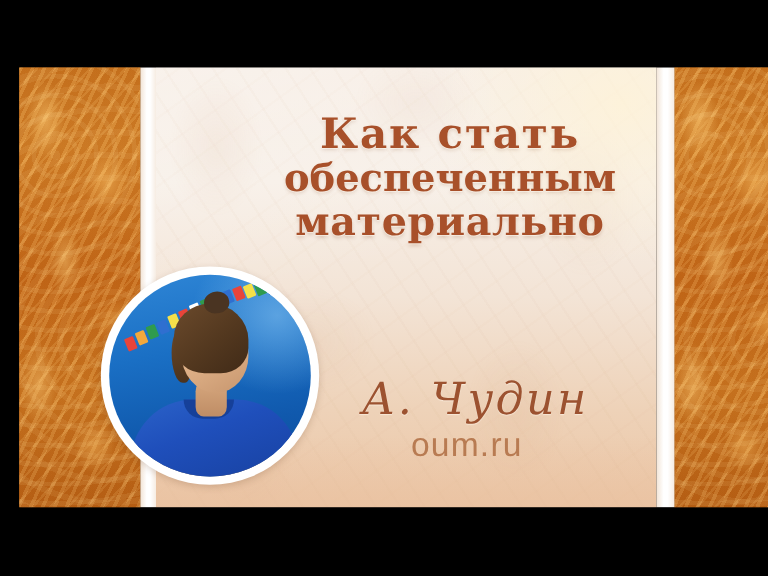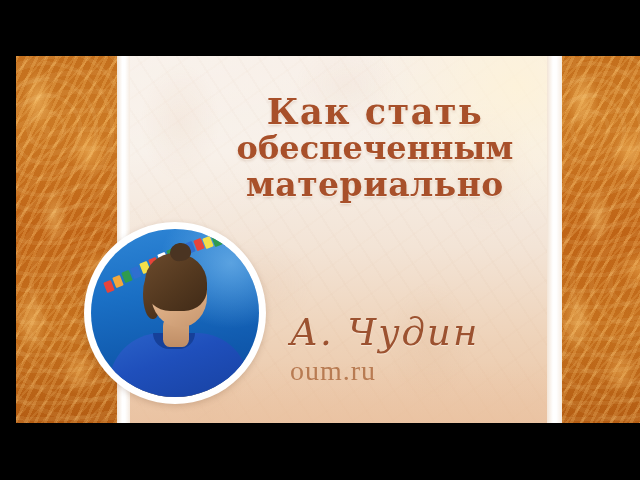--- a/index.html
+++ b/index.html
@@ -148,7 +148,7 @@
     right: 27px;
     top: 258px;
     width: 230px;
-    text-align: left;
+    text-align: center;
     z-index: 12;
   }
   #signature-name {

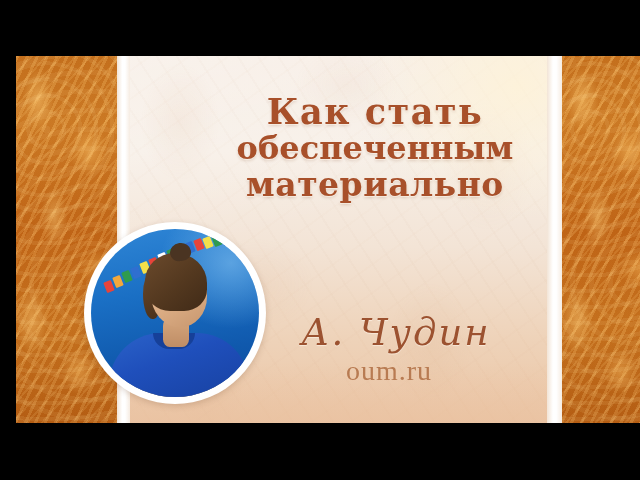--- a/index.html
+++ b/index.html
@@ -162,7 +162,7 @@
     padding-right: 18px;
   }
   #signature-site {
-    font-family: Liberation Serif, serif;
+    font-family: Liberation Sans, sans-serif;
     font-size: 28px;
     color: #b87b52;
     letter-spacing: 1px;

